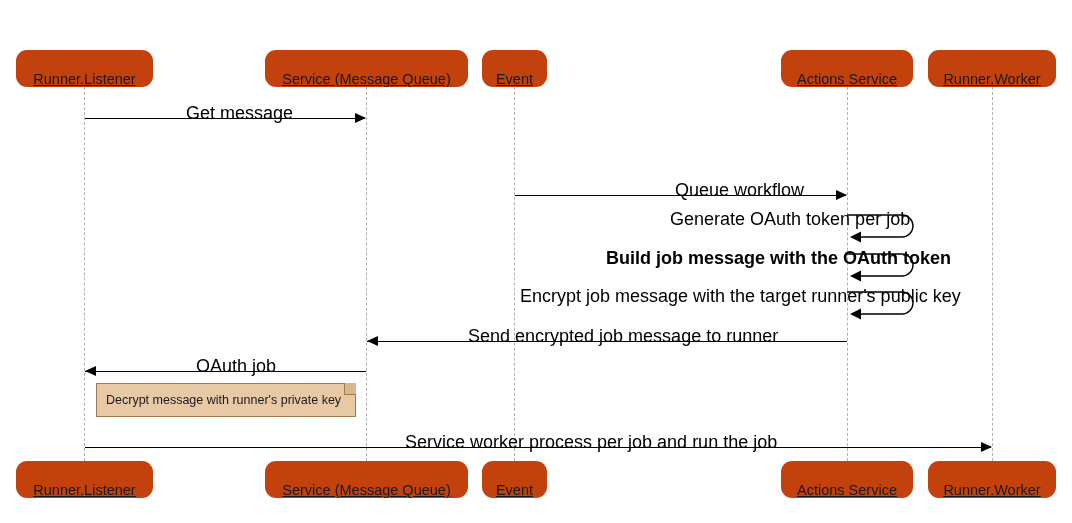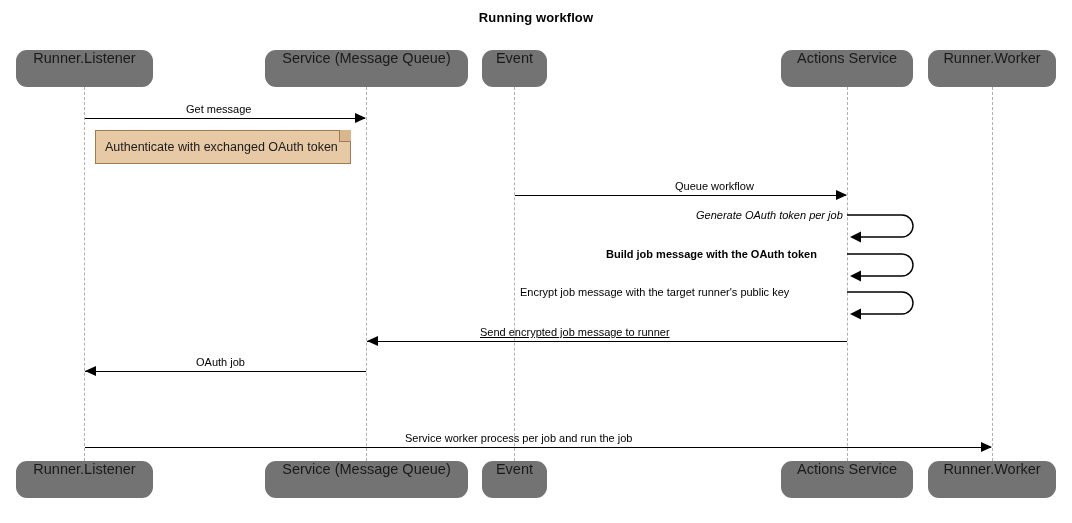--- a/index.html
+++ b/index.html
@@ -120,7 +120,6 @@
 
 <div id="diagram">
 
-  <div class="title">Running workflow</div>
 
   <div class="lifeline" style="left:84px; top:87px; height:374px;"></div>
   <div class="lifeline" style="left:366px; top:87px; height:374px;"></div>

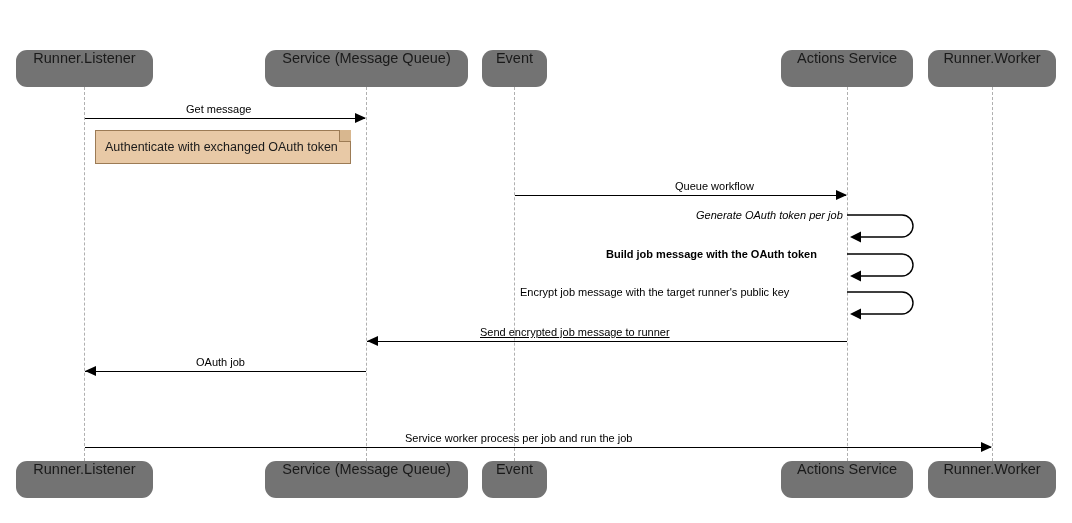--- a/index.html
+++ b/index.html
@@ -34,15 +34,16 @@
     position: absolute;
     height: 37px;
     border-radius: 11px;
-    background: #737373;
+    background: #c2410c;
     display: flex;
-    align-items: flex-start;
+    align-items: flex-end;
     justify-content: center;
     font-size: 14.5px;
     color: #1a1a1a;
     box-sizing: border-box;
     white-space: nowrap;
     padding: 0 12px;
+    text-decoration: underline;
   }
   .lifeline {
     position: absolute;

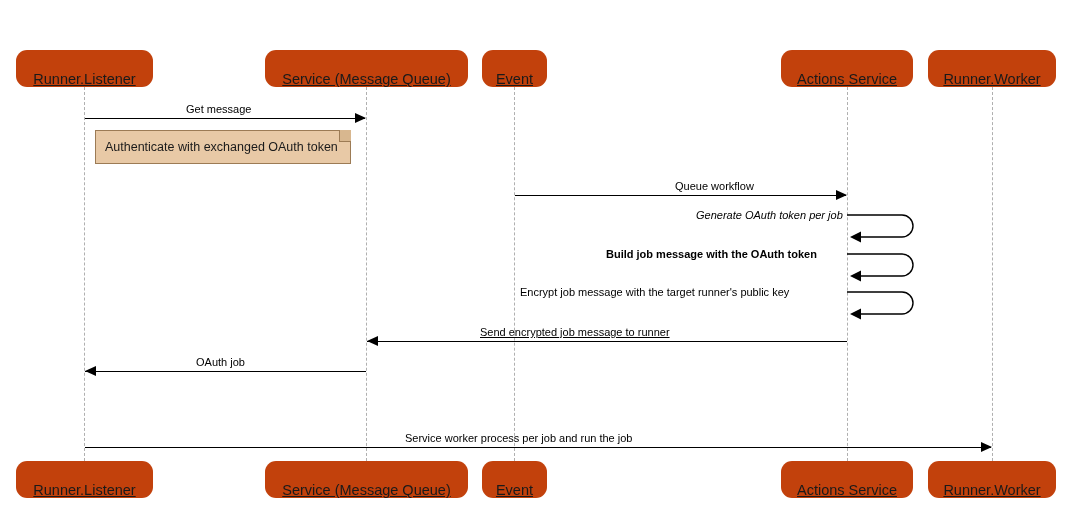--- a/index.html
+++ b/index.html
@@ -57,7 +57,7 @@
   }
   .msg-label {
     position: absolute;
-    font-size: 11px;
+    font-size: 18px;
     color: #000000;
     white-space: nowrap;
     line-height: 1;

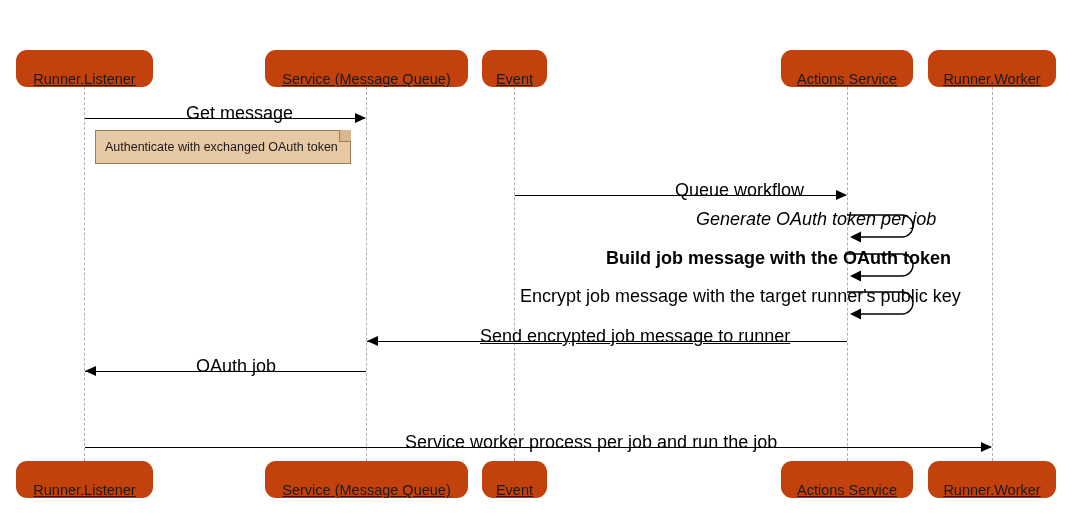--- a/index.html
+++ b/index.html
@@ -164,11 +164,6 @@
   <div class="arrowhead right" style="left:355px; top:112.5px;"></div>
   <div class="msg-label" style="left:186px; top:104px;">Get message</div>
 
-  <div class="note" style="left:95px; top:130px; width:256px; height:34px;">
-    <span>Authenticate with exchanged OAuth token</span>
-    <span class="fold-mask"></span>
-    <span class="fold"></span>
-  </div>
 
   <div class="msg-line" style="left:515px; top:195px; width:331px;"></div>
   <div class="arrowhead right" style="left:836px; top:189.5px;"></div>

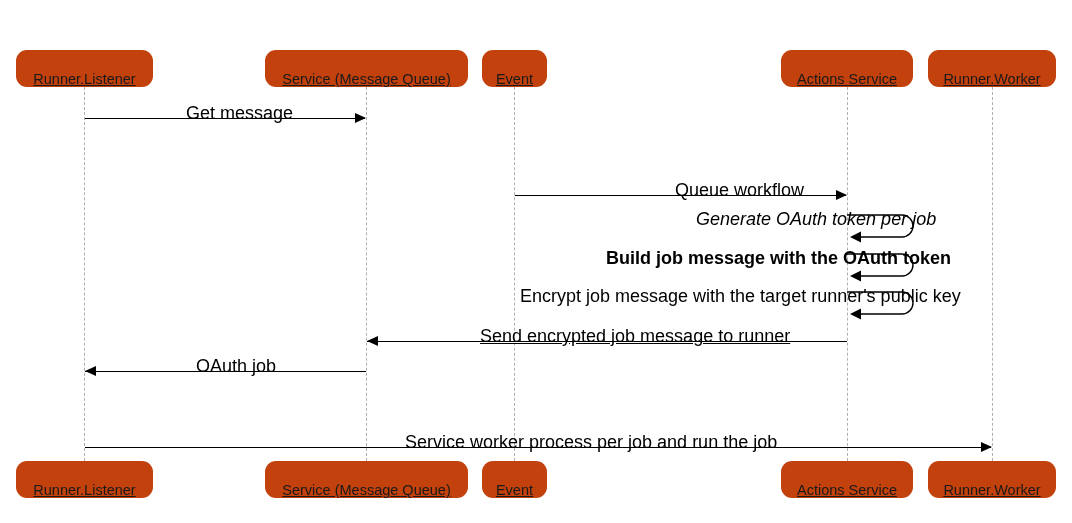--- a/index.html
+++ b/index.html
@@ -175,7 +175,7 @@
       <polygon points="14,21.5 14,32.5 3,27" fill="#000000"></polygon>
     </svg>
   </div>
-  <div class="msg-label" style="left:696px; top:210px;font-style:italic;">Generate OAuth token per job</div>
+  <div class="msg-label" style="left:670px; top:210px;">Generate OAuth token per job</div>
 
   <div class="selfloop" style="left:847px; top:249px;">
     <svg width="80" height="32" viewBox="0 0 80 32">

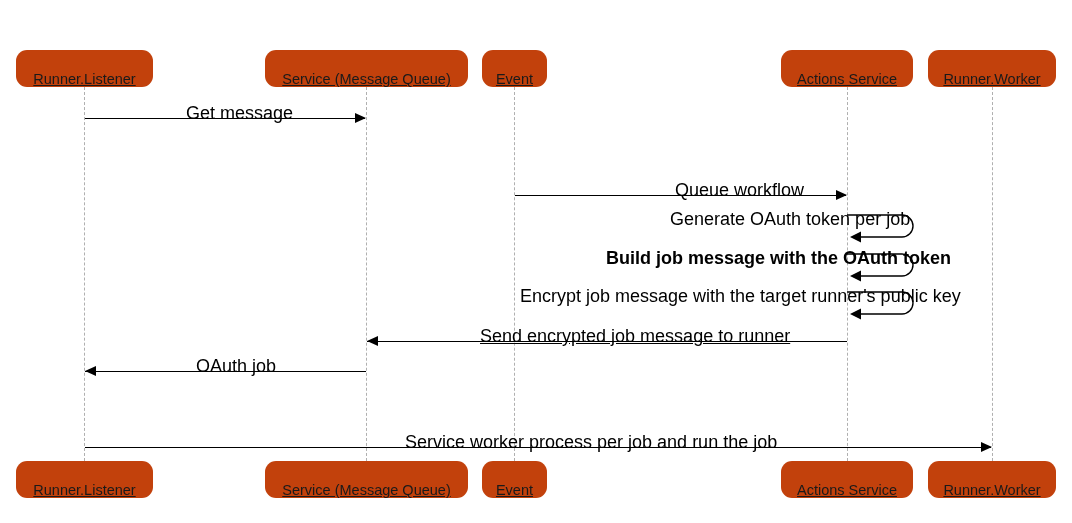--- a/index.html
+++ b/index.html
@@ -195,7 +195,7 @@
 
   <div class="msg-line" style="left:367px; top:341px; width:480px;"></div>
   <div class="arrowhead left" style="left:367px; top:335.5px;"></div>
-  <div class="msg-label" style="left:480px; top:327px;text-decoration:underline;">Send encrypted job message to runner</div>
+  <div class="msg-label" style="left:468px; top:327px;">Send encrypted job message to runner</div>
 
   <div class="msg-line" style="left:85px; top:371px; width:281px;"></div>
   <div class="arrowhead left" style="left:85px; top:365.5px;"></div>

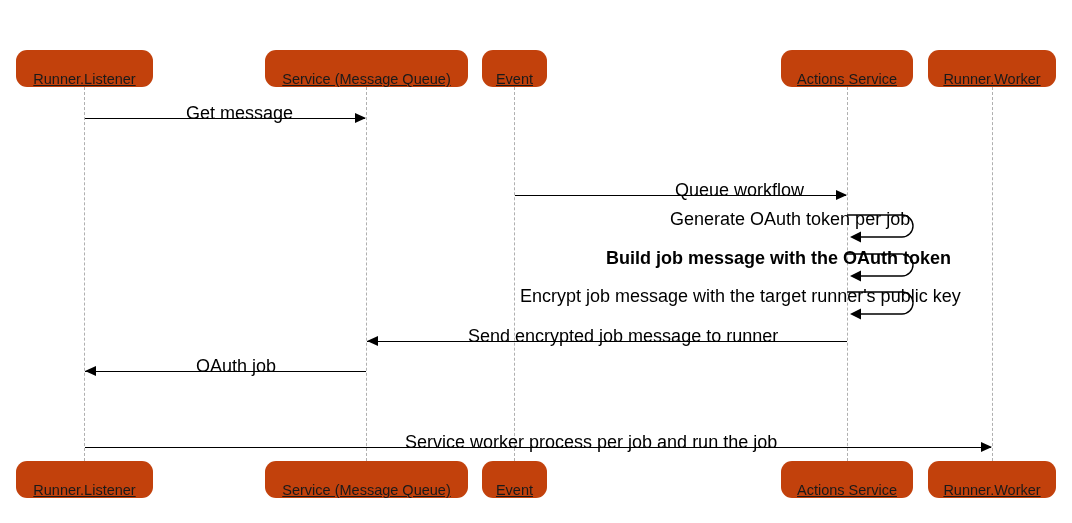--- a/index.html
+++ b/index.html
@@ -201,6 +201,11 @@
   <div class="arrowhead left" style="left:85px; top:365.5px;"></div>
   <div class="msg-label" style="left:196px; top:357px;">OAuth job</div>
 
+  <div class="note" style="left:96px; top:383px; width:260px; height:34px;">
+    <span>Decrypt message with runner's private key</span>
+    <span class="fold-mask"></span>
+    <span class="fold"></span>
+  </div>
 
   <div class="msg-line" style="left:85px; top:447px; width:906px;"></div>
   <div class="arrowhead right" style="left:981px; top:441.5px;"></div>

